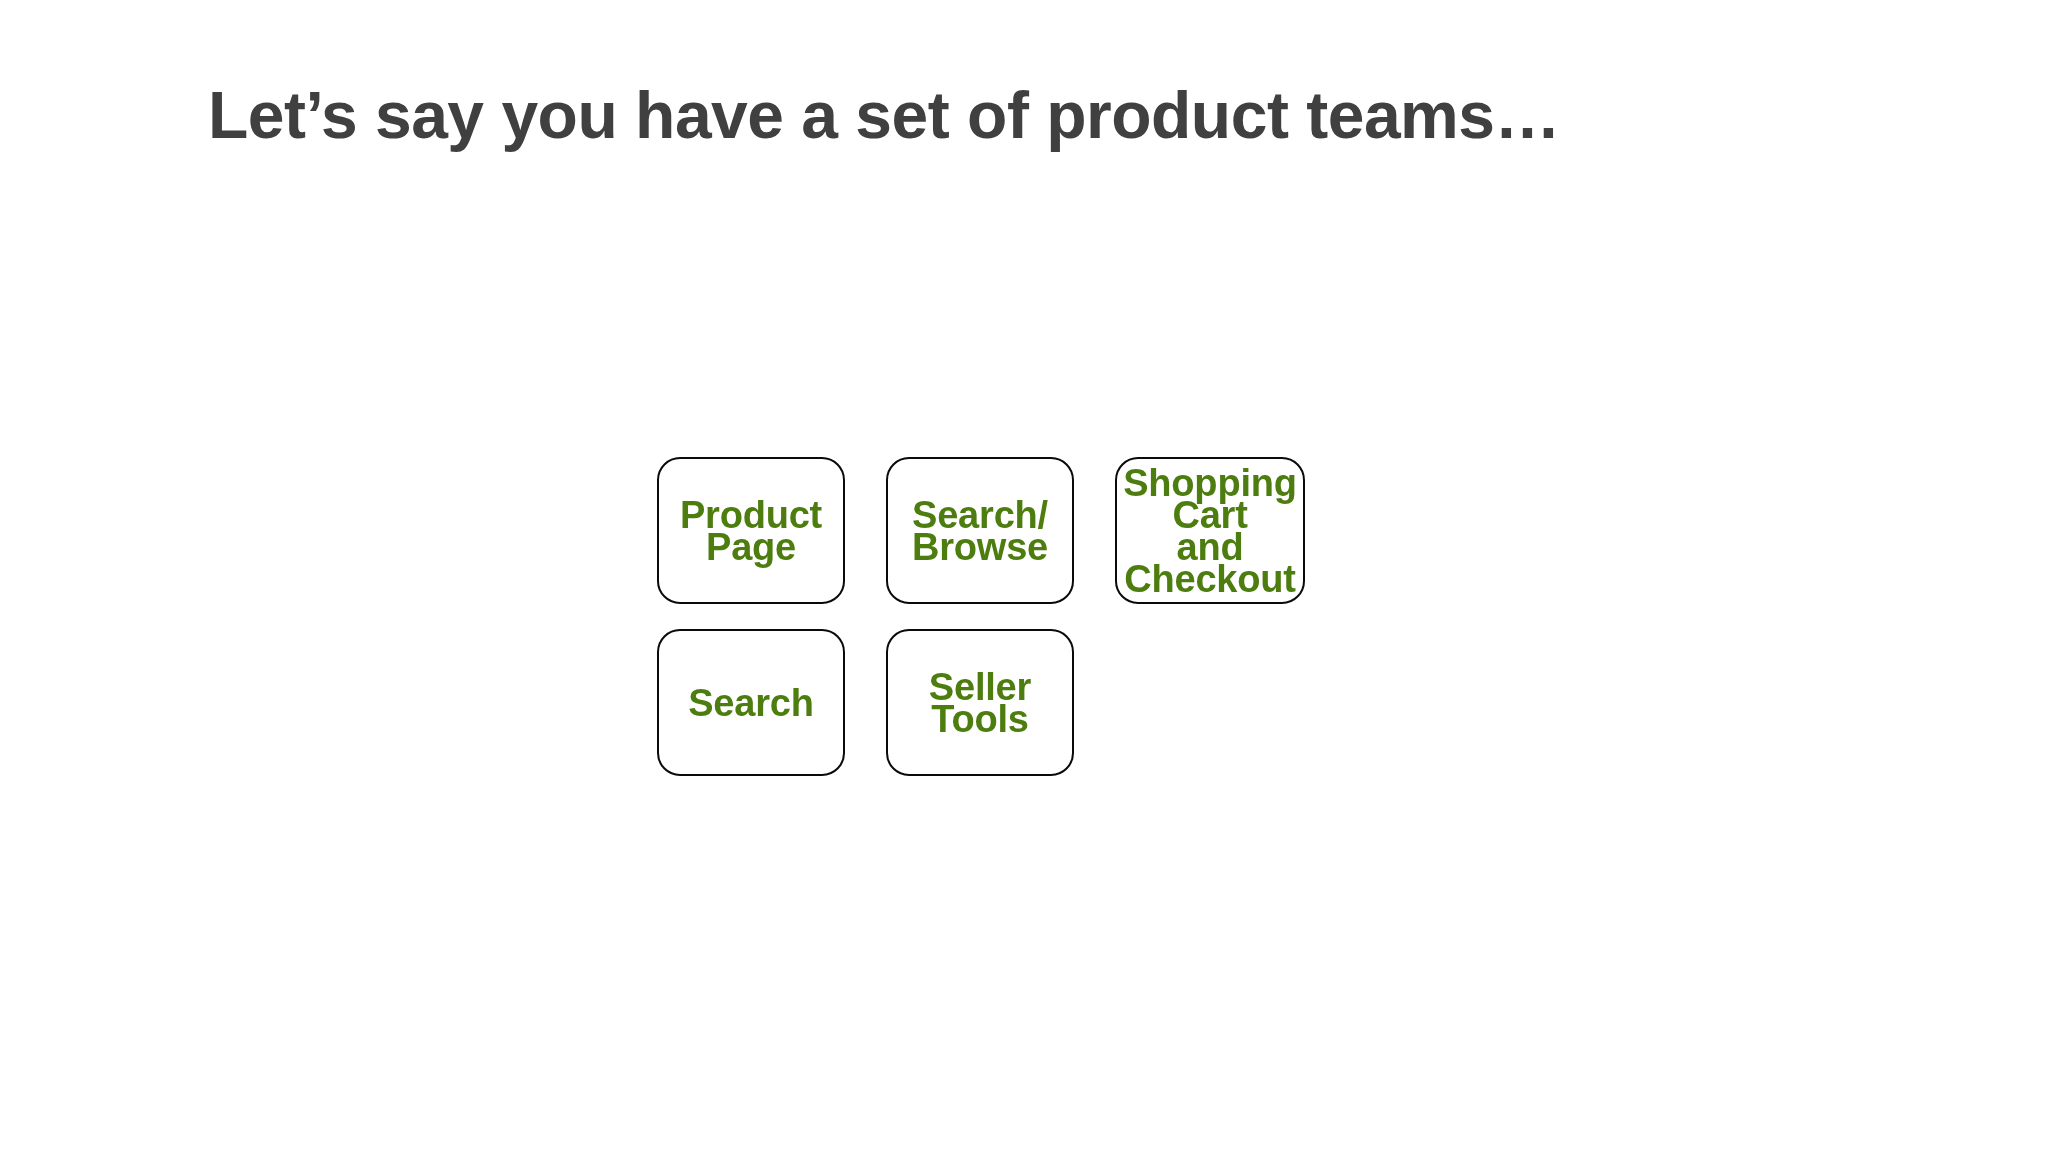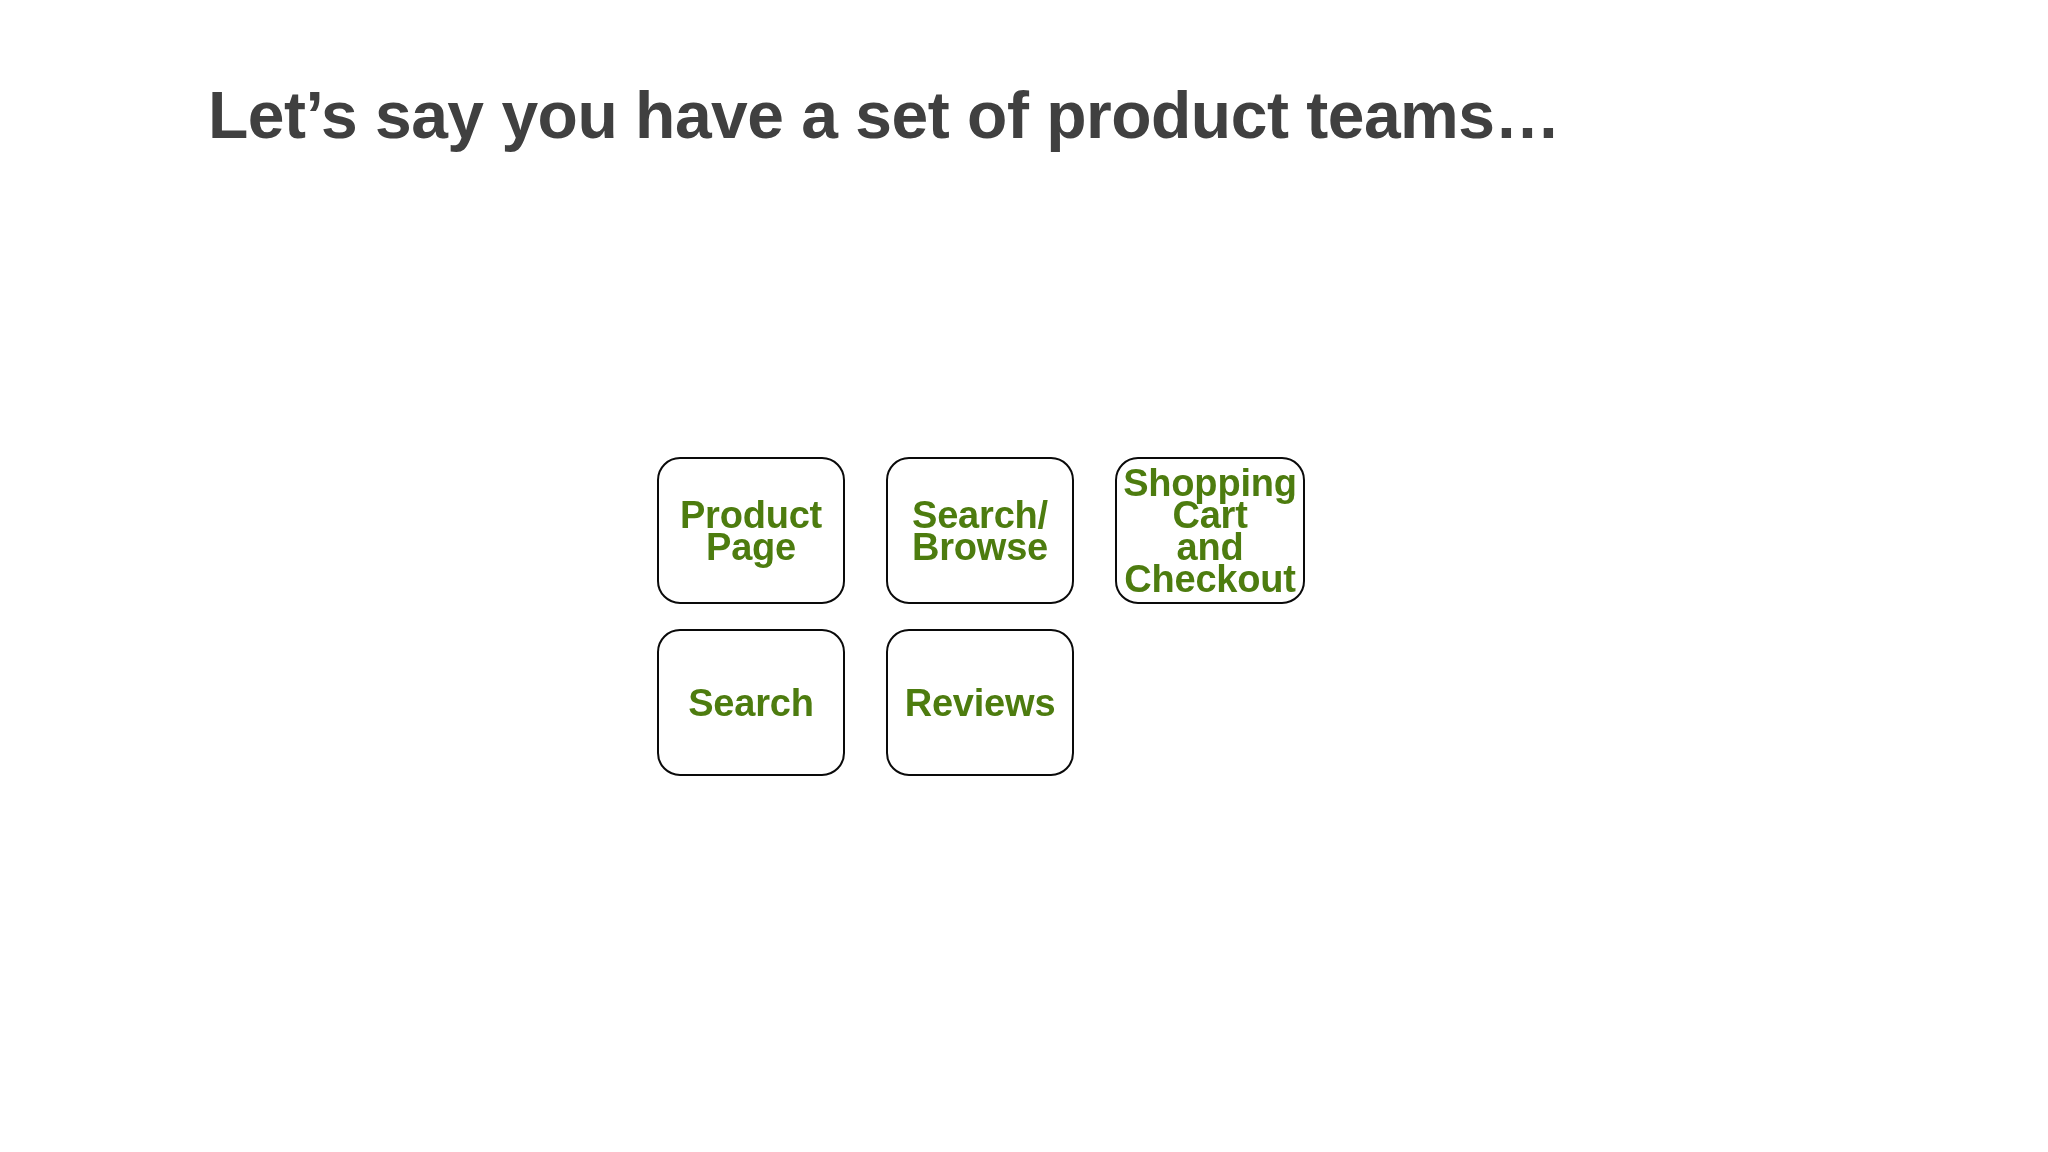--- a/index.html
+++ b/index.html
@@ -99,6 +99,9 @@
       <span class="team-box-label">Search</span>
     </div>
 
+    <div class="team-box">
+      <span class="team-box-label">Seller Tools</span>
+    </div>
 
     <div class="team-box">
       <span class="team-box-label">Reviews</span>

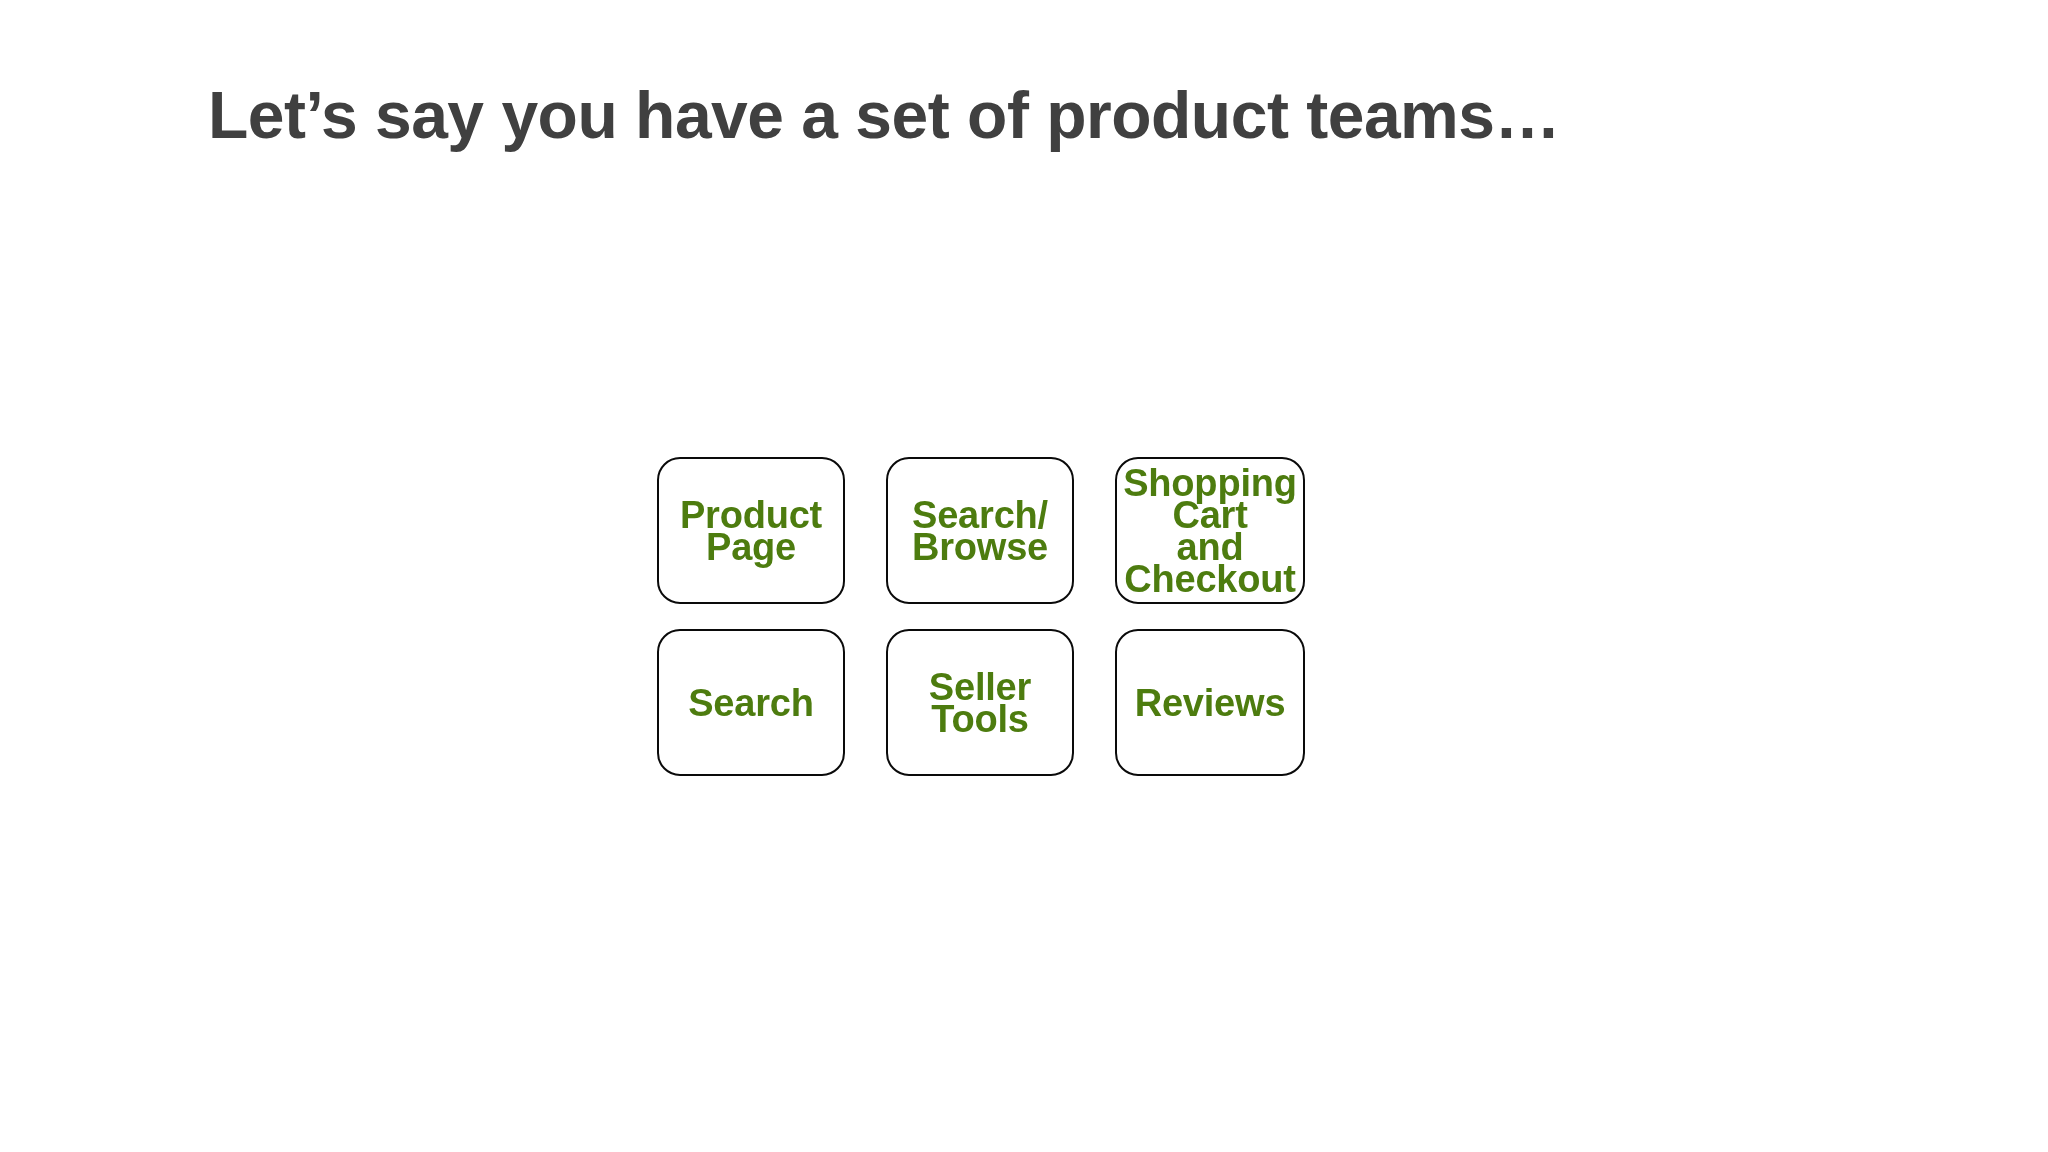--- a/index.html
+++ b/index.html
@@ -103,9 +103,6 @@
       <span class="team-box-label">Seller Tools</span>
     </div>
 
-    <div class="team-box">
-      <span class="team-box-label">Reviews</span>
-    </div>
 
   </div>
 

